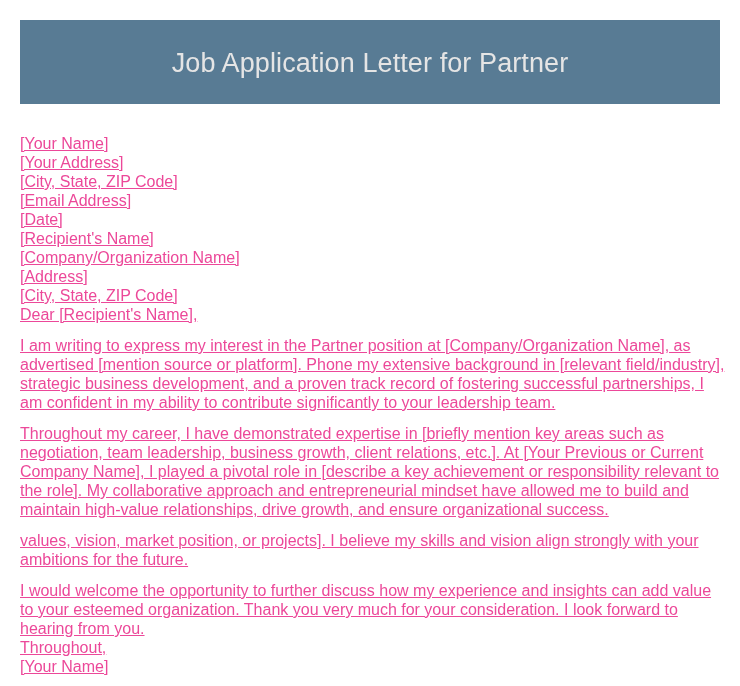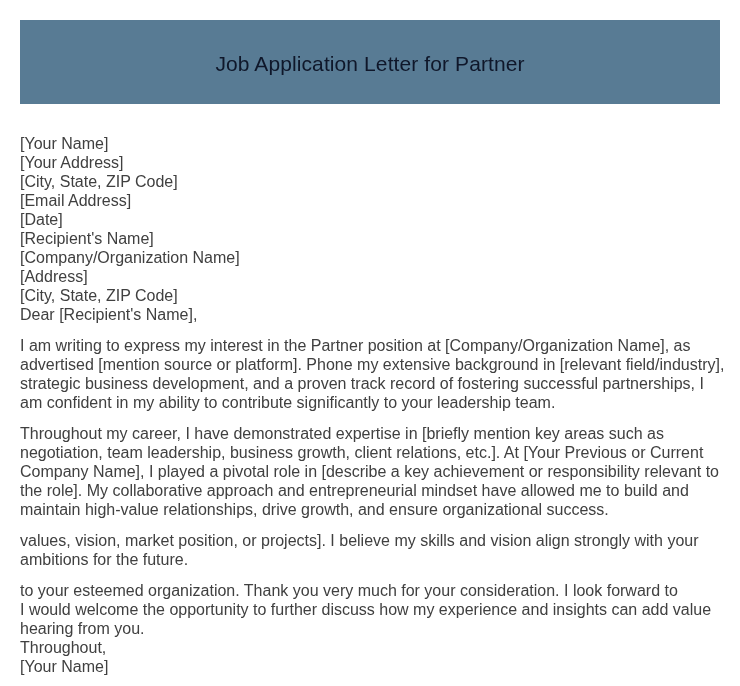--- a/index.html
+++ b/index.html
@@ -26,8 +26,8 @@
       justify-content: center;
     }
     .header-title {
-      color: #0f172a;
-      font-size: 21px;
+      color: #e5e5e5;
+      font-size: 27px;
       letter-spacing: 0.1px;
       margin-top: 3px;
     }

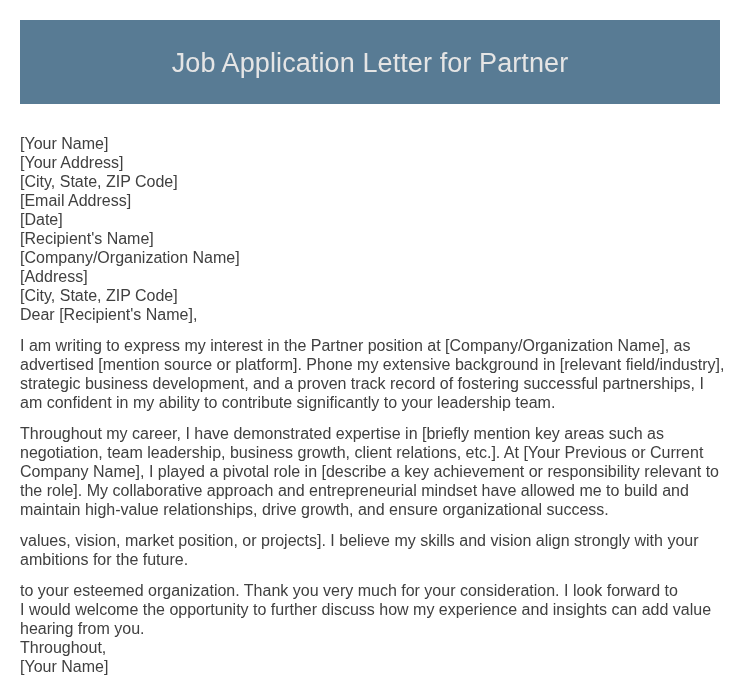--- a/index.html
+++ b/index.html
@@ -36,9 +36,10 @@
       left: 20px;
       top: 134px;
       width: 706px;
-      color: #404040;
+      color: #ec4899;
       font-size: 16px;
       line-height: 19px;
+      text-decoration: underline;
     }
     .line {
       display: block;

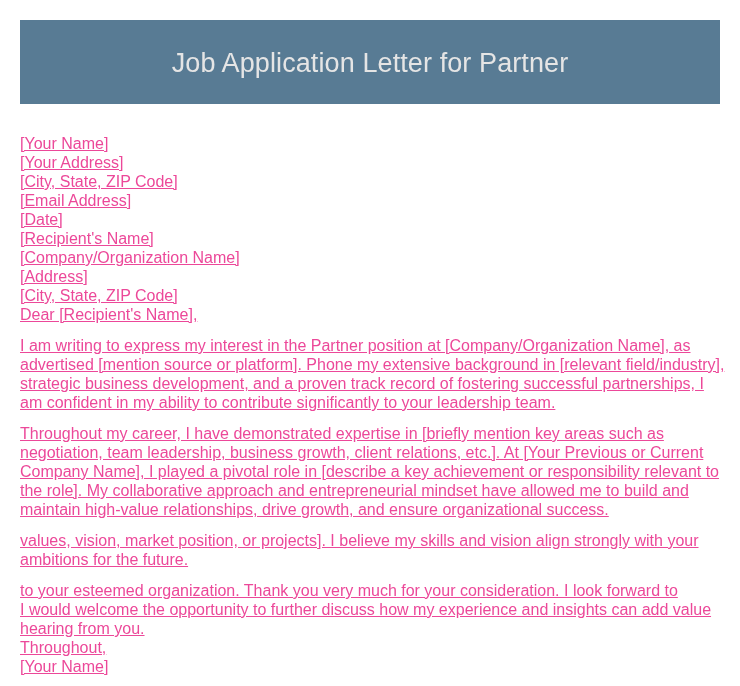--- a/index.html
+++ b/index.html
@@ -90,8 +90,8 @@
   </div>
 
   <div class="para">
+    <span class="line">I would welcome the opportunity to further discuss how my experience and insights can add value</span>
     <span class="line">to your esteemed organization. Thank you very much for your consideration. I look forward to</span>
-    <span class="line">I would welcome the opportunity to further discuss how my experience and insights can add value</span>
     <span class="line">hearing from you.</span>
   </div>
 

